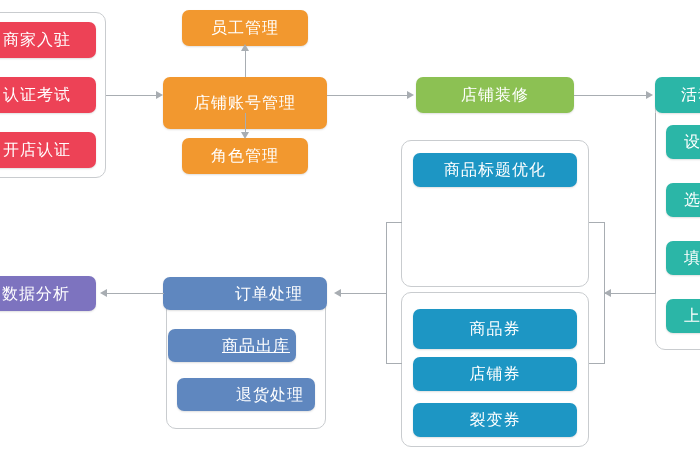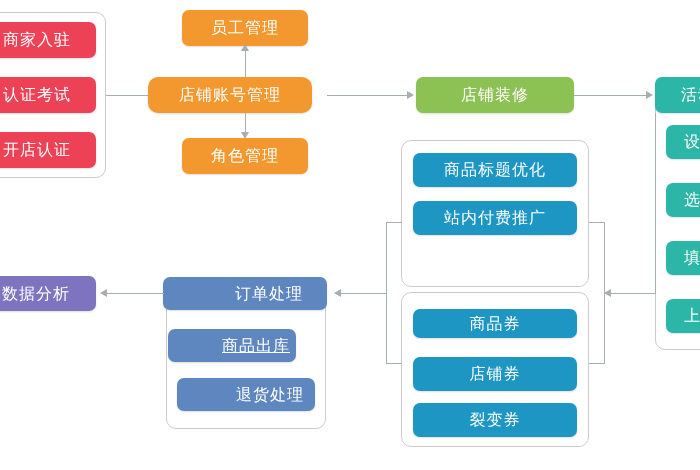--- a/index.html
+++ b/index.html
@@ -113,7 +113,7 @@
     <span>员工管理</span>
   </div>
 
-  <div class="node orange" style="left:148px; top:77px; width:164px; height:36px;border-radius:10px;">
+  <div class="node orange" style="left:163px; top:77px; width:164px; height:52px;">
     <span>店铺账号管理</span>
   </div>
 

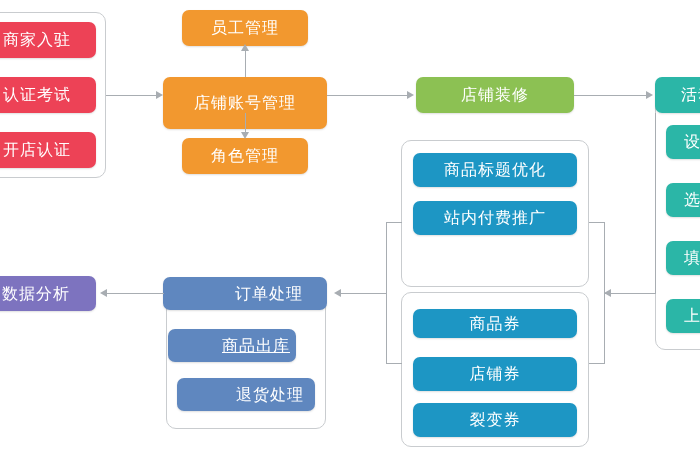--- a/index.html
+++ b/index.html
@@ -165,9 +165,6 @@
     <span>商品标题优化</span>
   </div>
 
-  <div class="node blue" style="left:413px; top:201px; width:164px; height:34px;">
-    <span>站内付费推广</span>
-  </div>
 
 
   <div class="group" style="left:401px; top:292px; width:188px; height:155px;"></div>

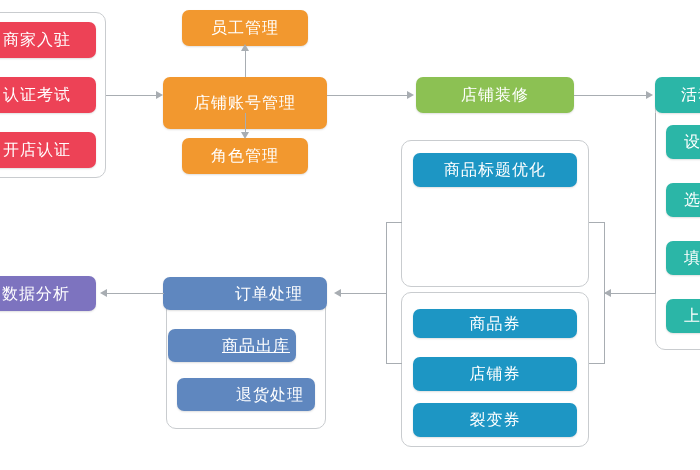--- a/index.html
+++ b/index.html
@@ -169,7 +169,7 @@
 
   <div class="group" style="left:401px; top:292px; width:188px; height:155px;"></div>
 
-  <div class="node blue" style="left:413px; top:309px; width:164px; height:29px;">
+  <div class="node blue" style="left:413px; top:309px; width:164px; height:40px;">
     <span>商品券</span>
   </div>
 

